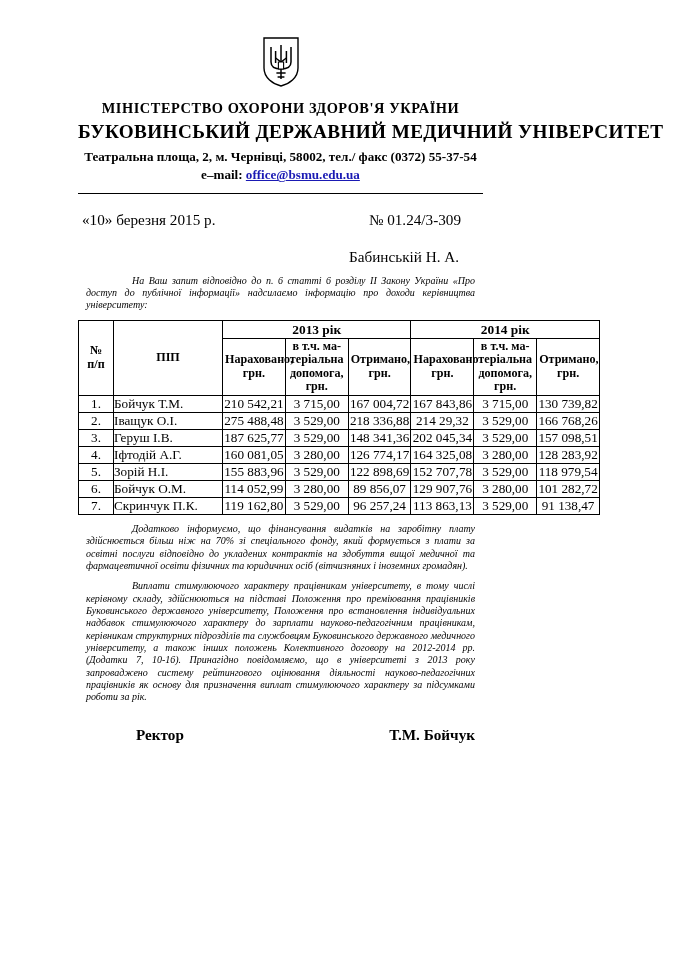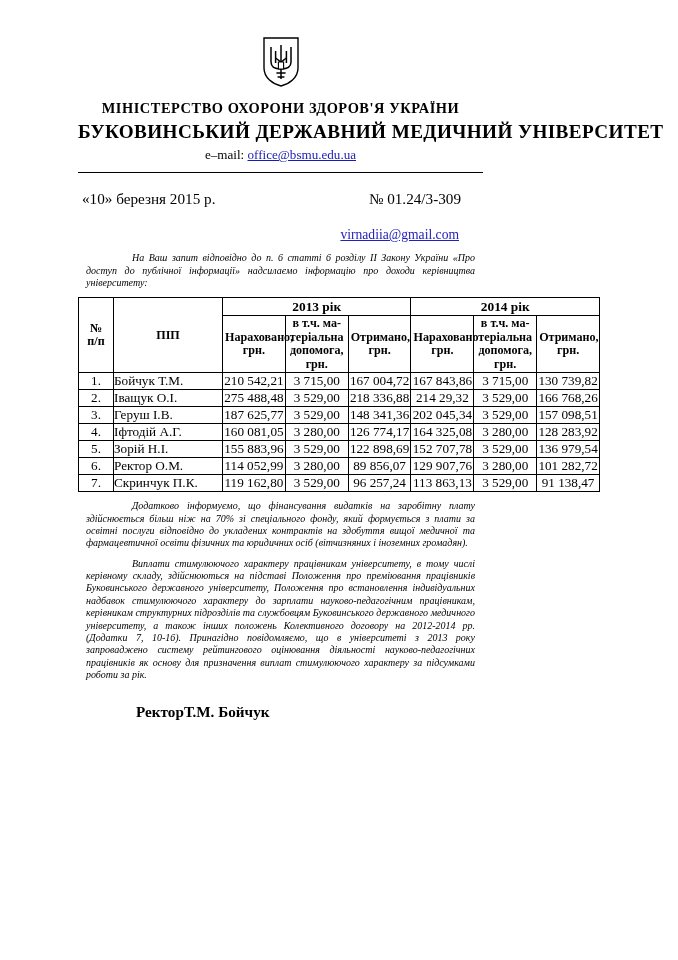--- a/index.html
+++ b/index.html
@@ -202,6 +202,7 @@
   <div class="letterhead">
     <div class="lh-ministry">МІНІСТЕРСТВО ОХОРОНИ ЗДОРОВ'Я УКРАЇНИ</div>
     <div class="lh-university">БУКОВИНСЬКИЙ ДЕРЖАВНИЙ МЕДИЧНИЙ УНІВЕРСИТЕТ</div>
+    <div class="lh-address">Театральна площа, 2, м. Чернівці, 58002,  тел./ факс (0372) 55-37-54</div>
     <div class="lh-email"><span>e–mail: </span><span class="mail-link">office@bsmu.edu.ua</span></div>
   </div>
   <hr class="rule">

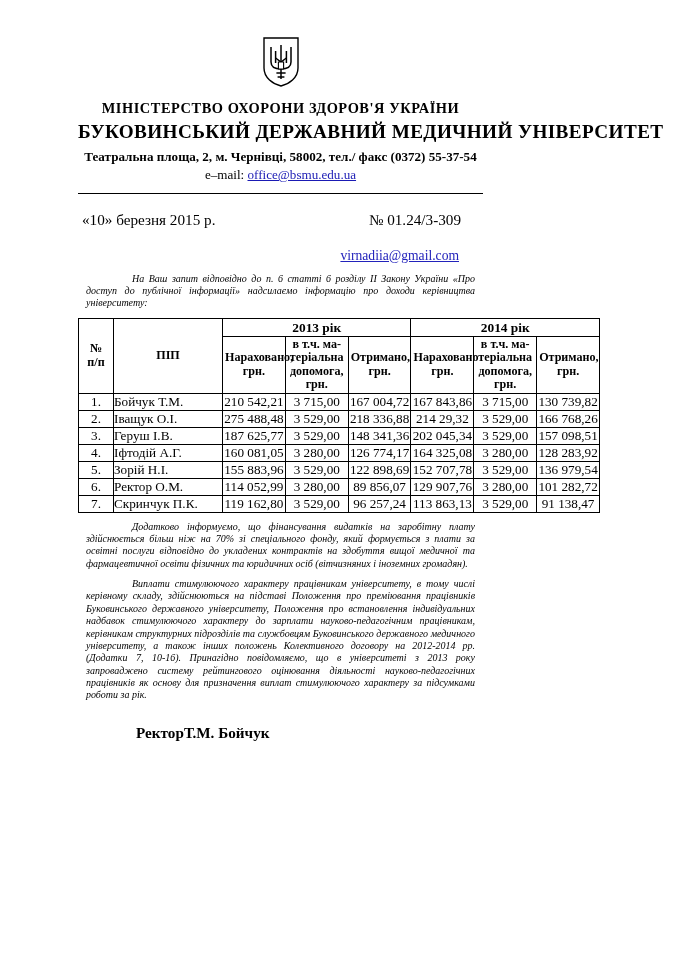--- a/index.html
+++ b/index.html
@@ -63,7 +63,7 @@
   }
   .lh-email {
     font-size: 13.1px;
-    font-weight: normal;
+    font-weight: bold;
     margin-top: 2px;
     line-height: 1.25;
   }

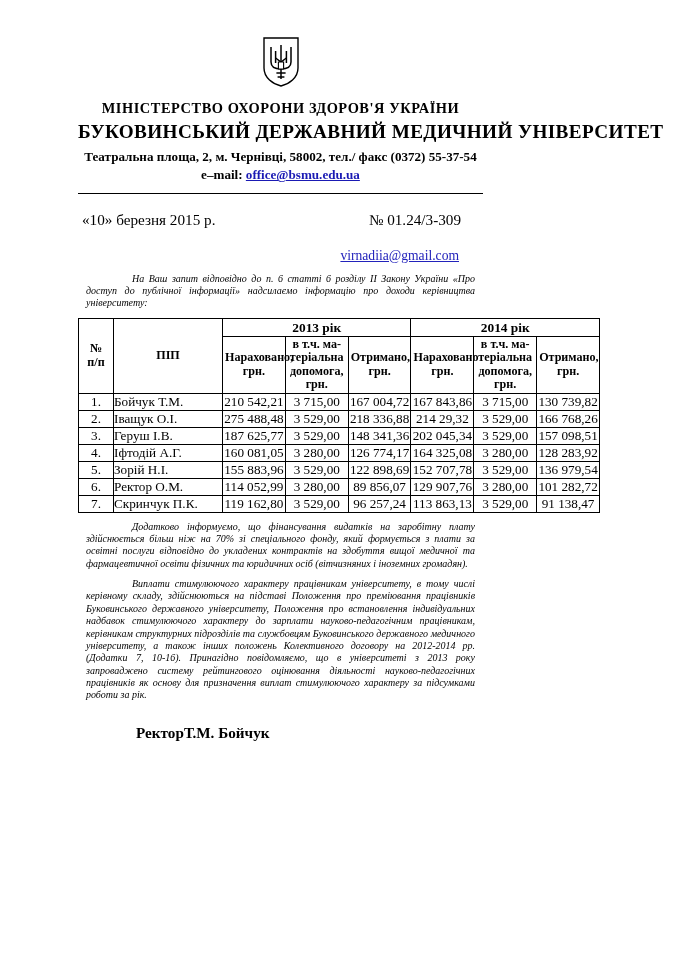--- a/index.html
+++ b/index.html
@@ -213,6 +213,7 @@
   </div>
 
   <div class="addressee">
+    <div>Бабинській Н. А.</div>
     <div class="addr-email">virnadiia@gmail.com</div>
   </div>
 

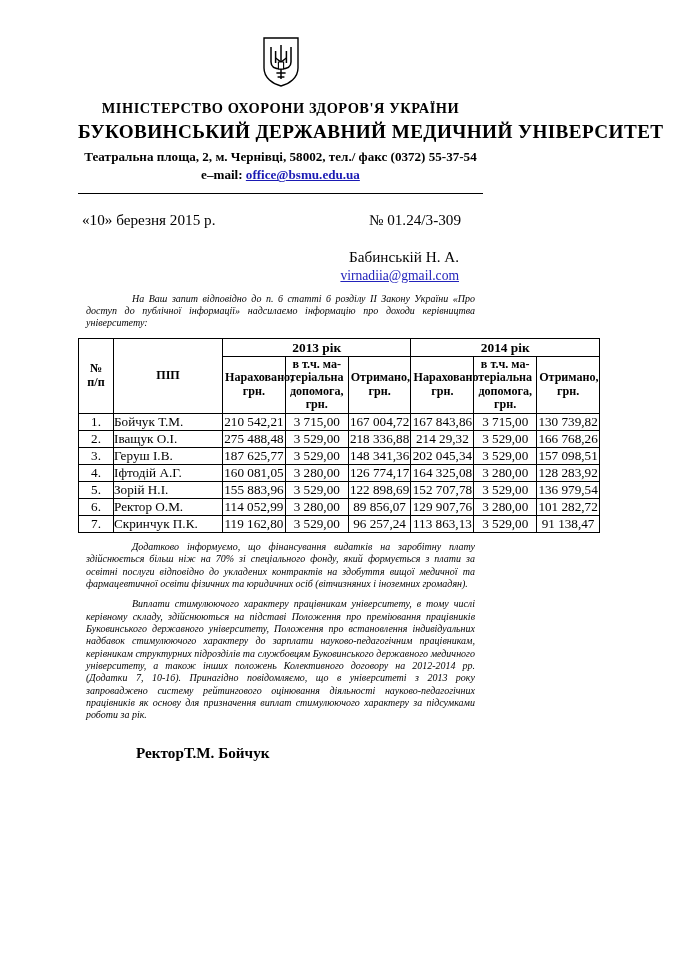--- a/index.html
+++ b/index.html
@@ -214,7 +214,6 @@
 
   <div class="addressee">
     <div>Бабинській Н. А.</div>
-    <div class="addr-email">virnadiia@gmail.com</div>
   </div>
 
   <p class="body-par par-intro">На Ваш запит відповідно до п. 6 статті 6 розділу ІІ Закону України «Про доступ до публічної інформації» надсилаємо інформацію про доходи керівництва університету:</p>

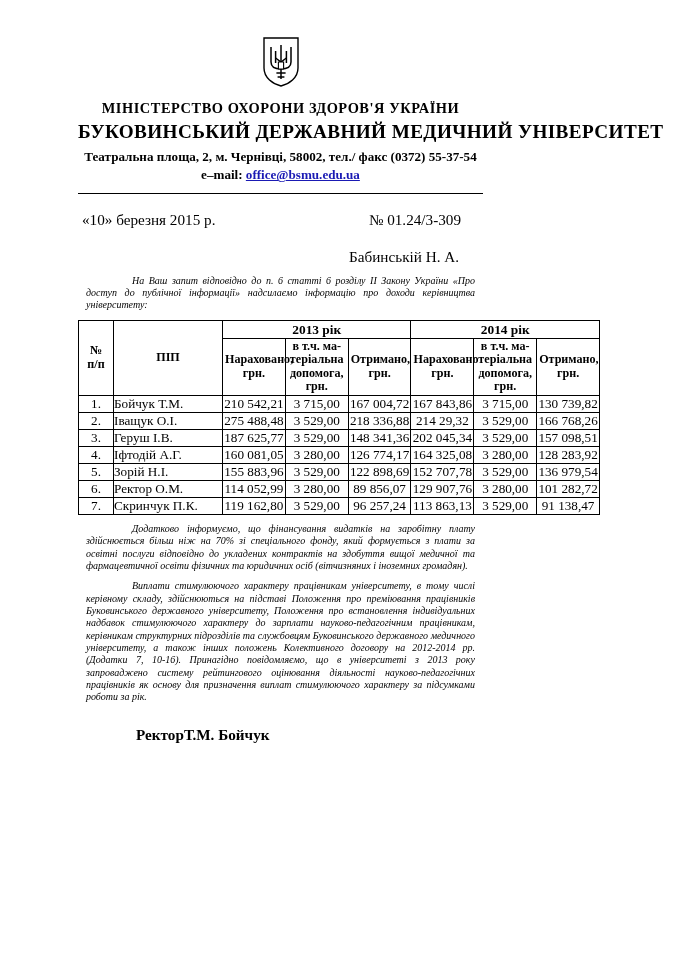--- a/index.html
+++ b/index.html
@@ -287,7 +287,7 @@
           <td class="c-val">122 898,69</td>
           <td class="c-val">152 707,78</td>
           <td class="c-val">3 529,00</td>
-          <td class="c-val">136 979,54</td>
+          <td class="c-val">118 979,54</td>
         </tr>
         <tr>
           <td class="c-num">6.</td>

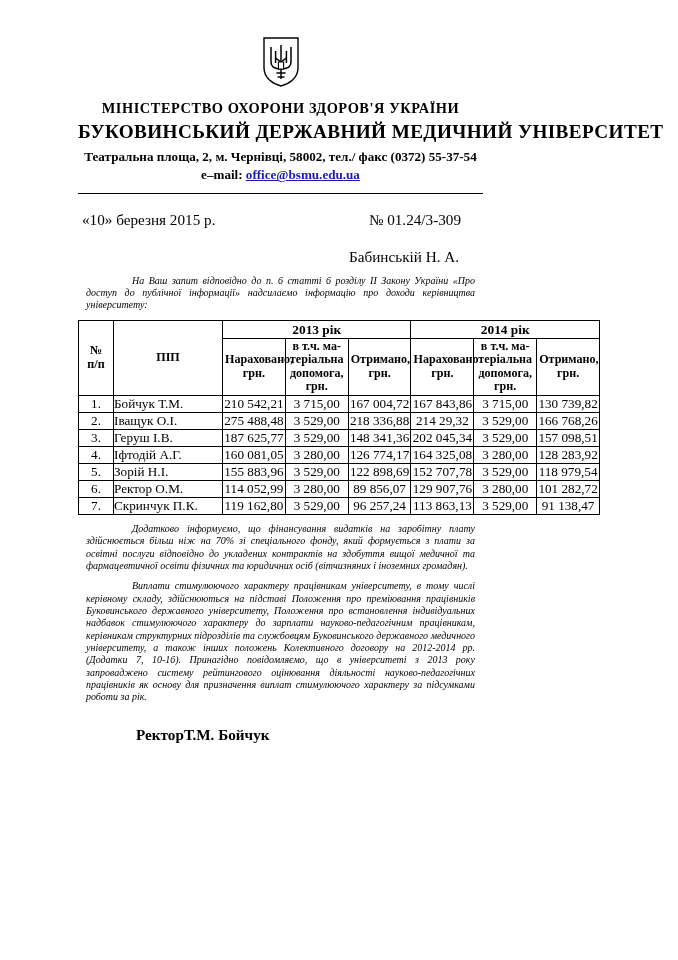--- a/index.html
+++ b/index.html
@@ -291,7 +291,7 @@
         </tr>
         <tr>
           <td class="c-num">6.</td>
-          <td class="c-name">Ректор О.М.</td>
+          <td class="c-name">Бойчук О.М.</td>
           <td class="c-val">114 052,99</td>
           <td class="c-val">3 280,00</td>
           <td class="c-val">89 856,07</td>

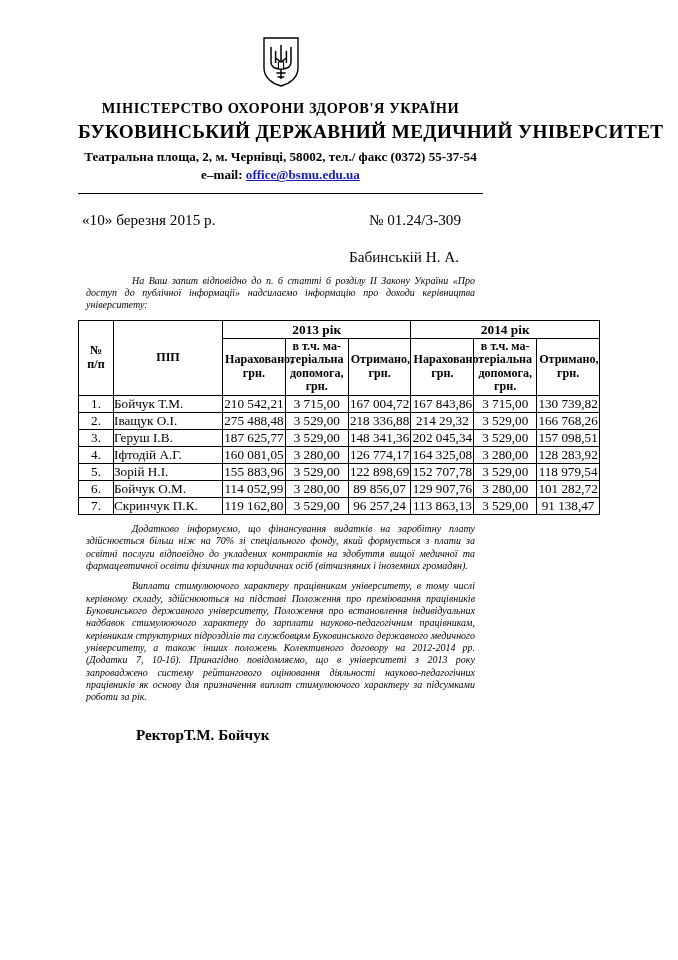--- a/index.html
+++ b/index.html
@@ -163,6 +163,7 @@
   
   .signature {
     display: flex;
+    justify-content: space-between;
     margin-top: 22px;
     font-size: 15.2px;
     font-weight: bold;

